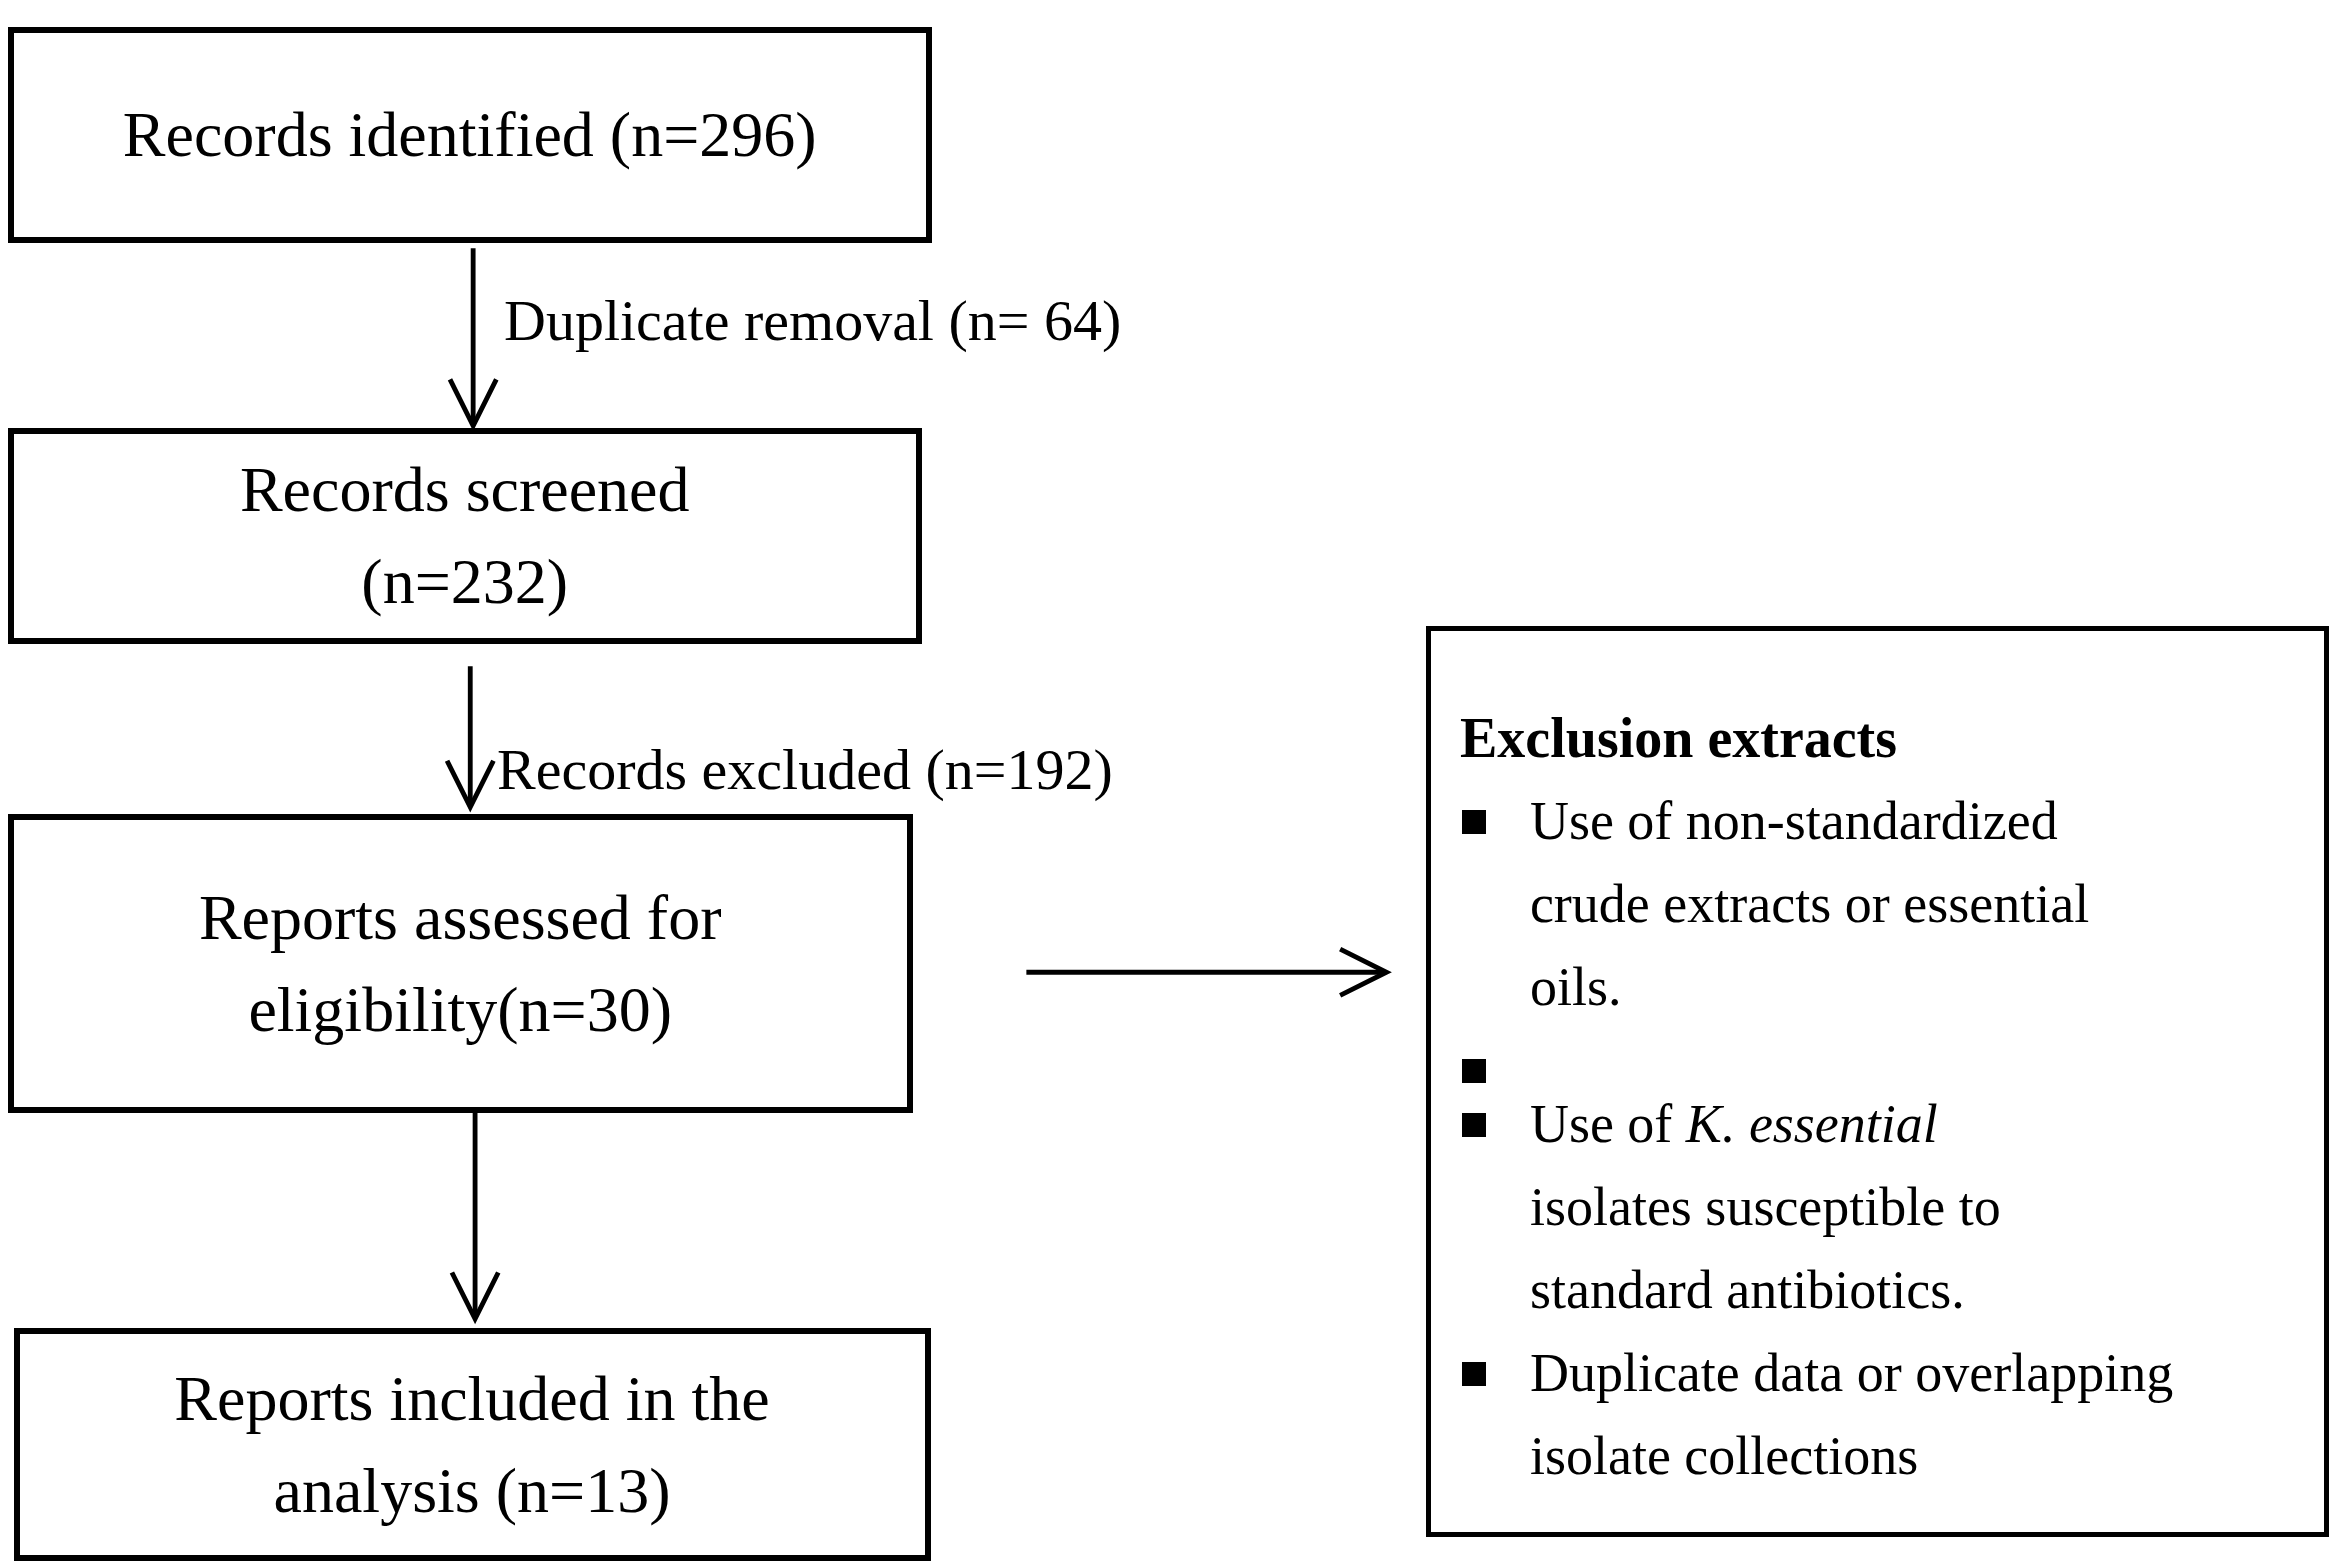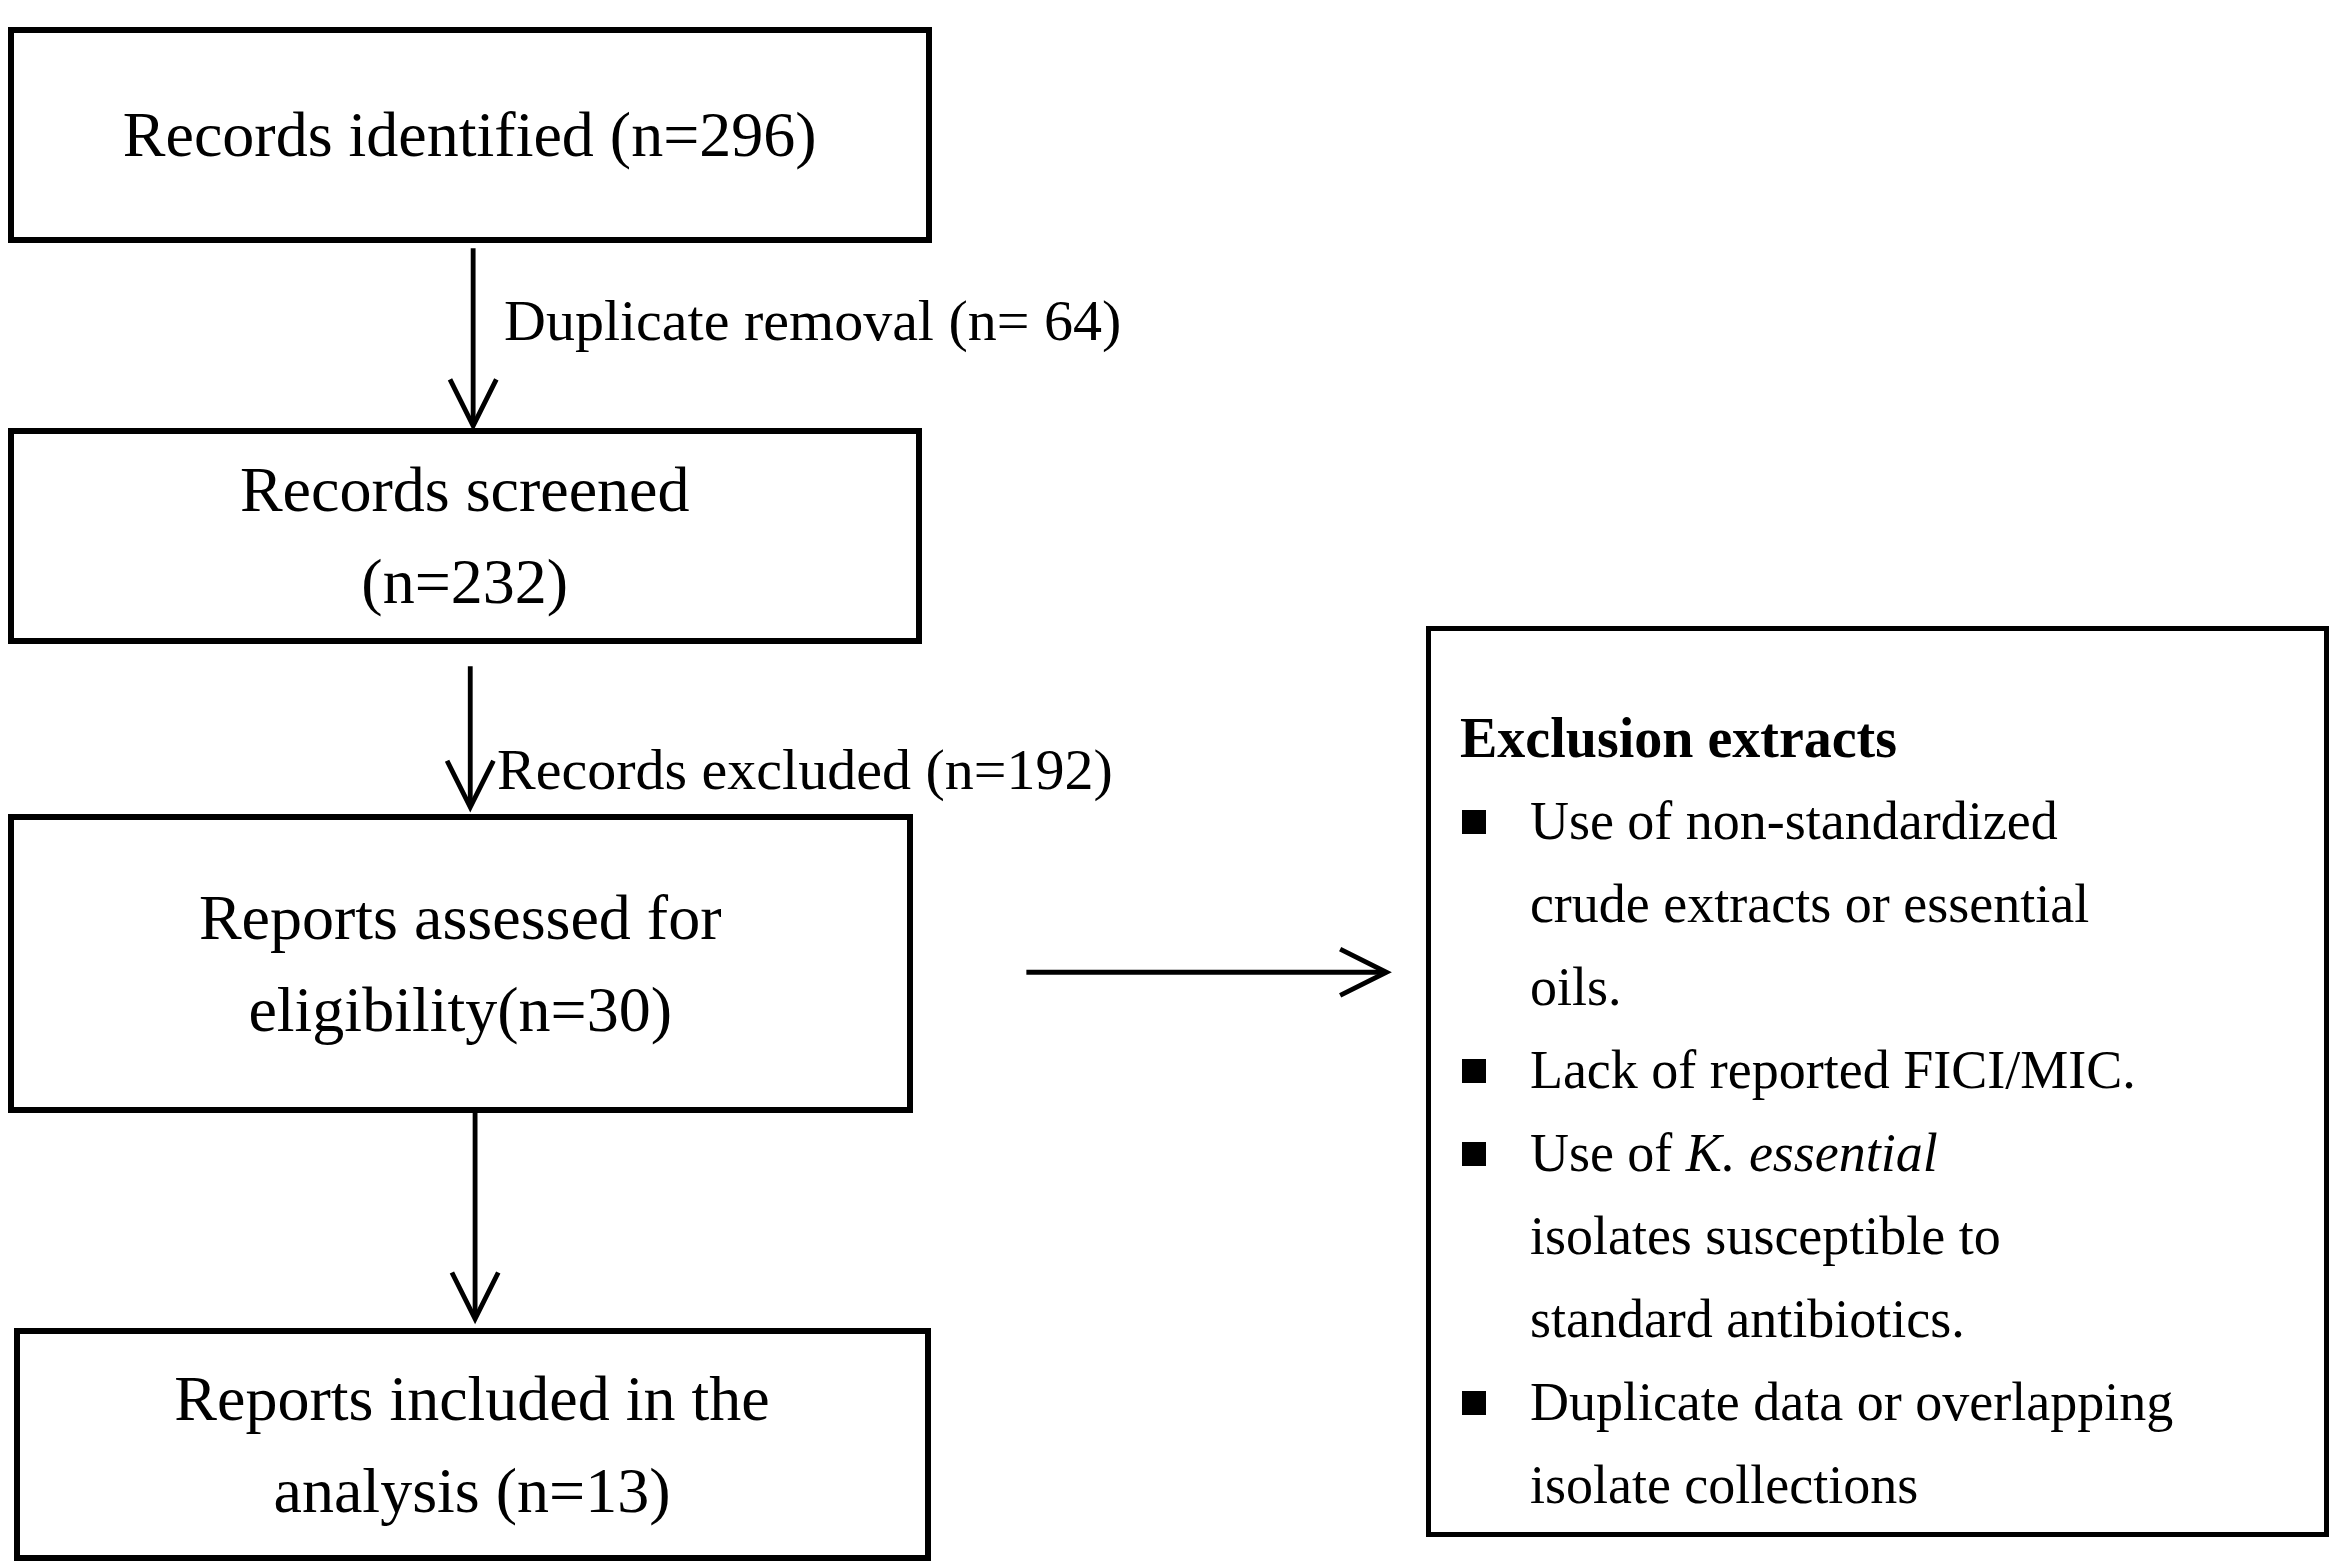--- a/index.html
+++ b/index.html
@@ -85,7 +85,6 @@
 
     <div class="bullet">
       <span class="sq"></span>
-      <span class="btxt">Lack of reported FICI/MIC.</span>
     </div>
 
     <div class="bullet">

